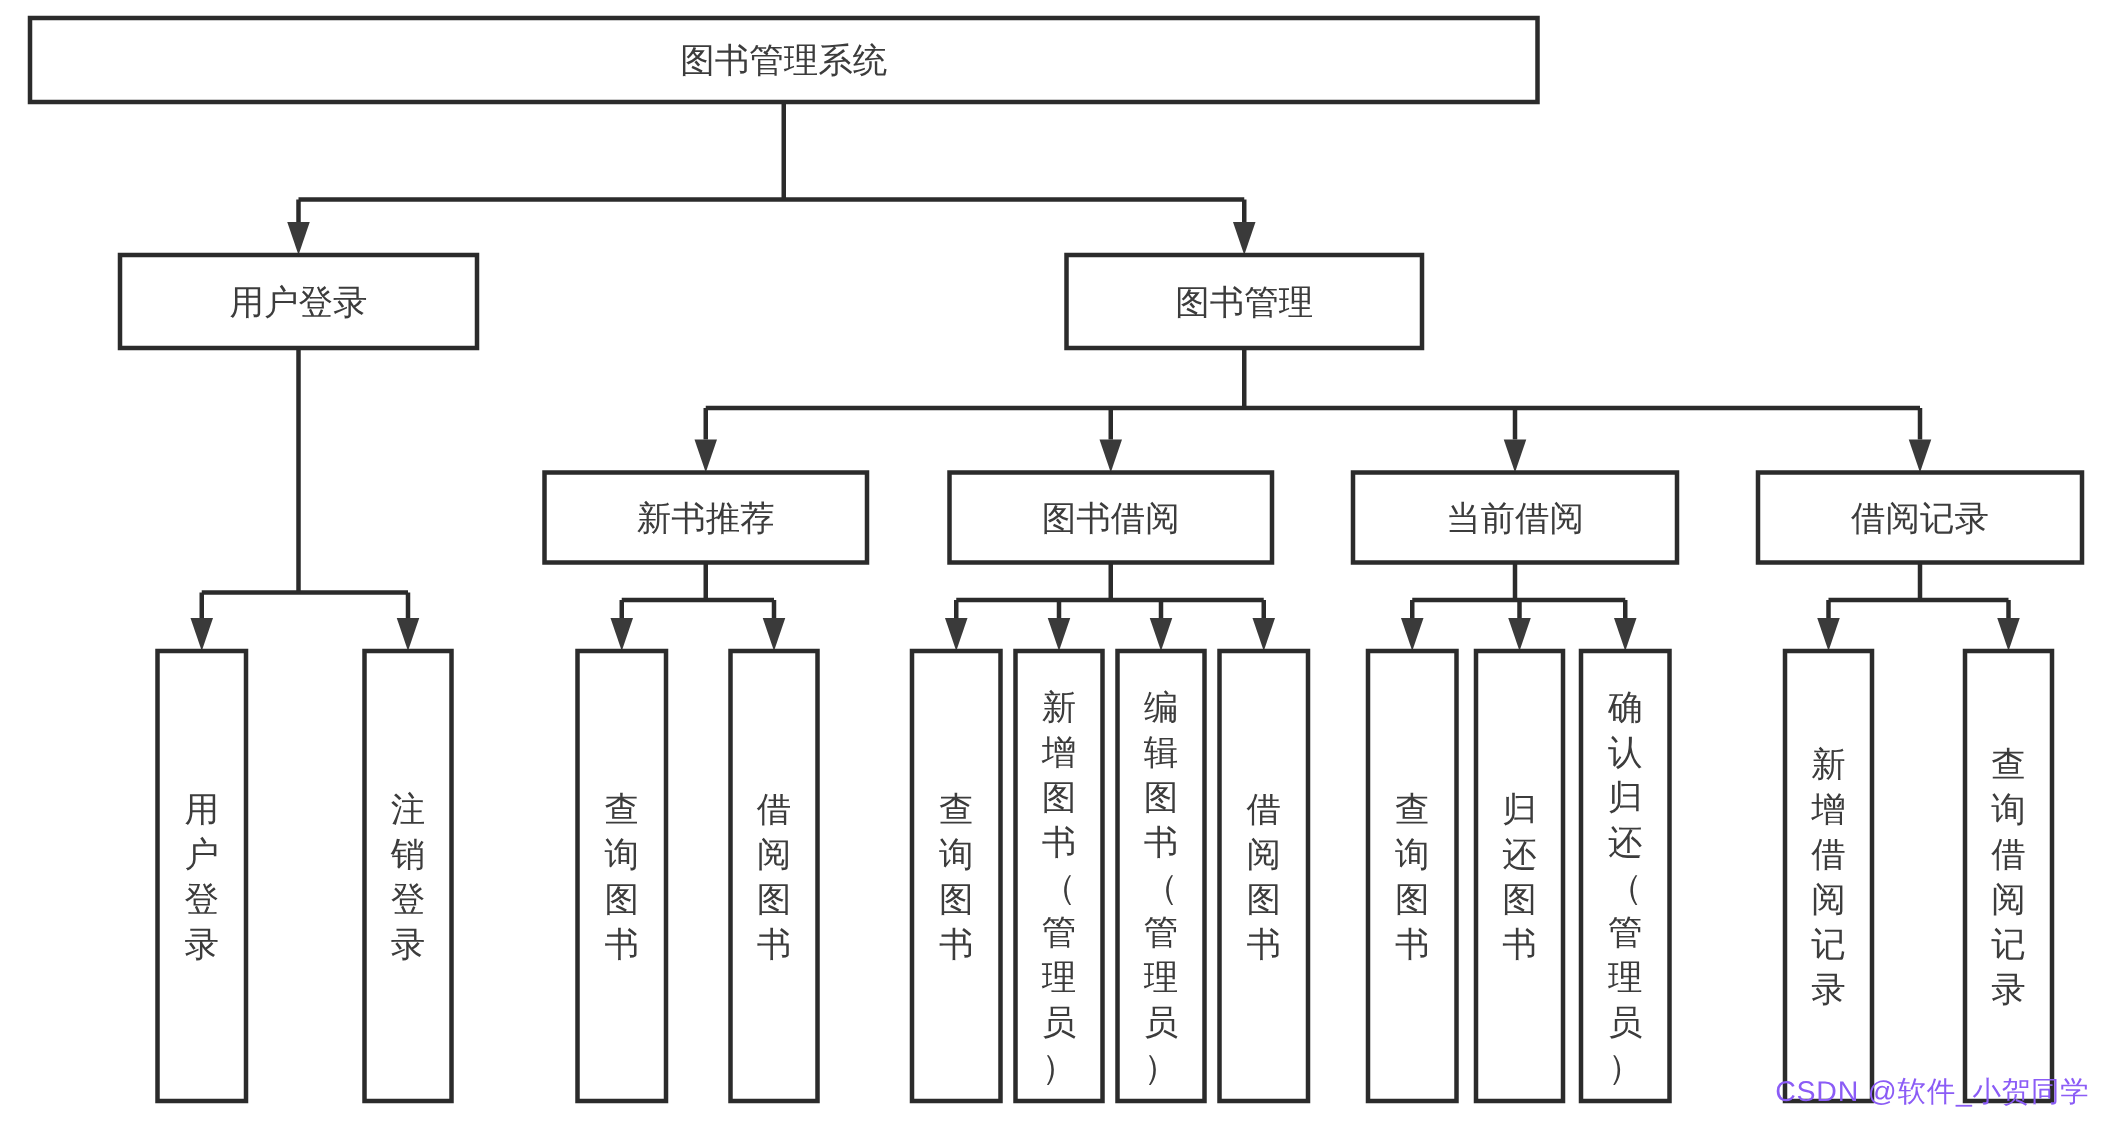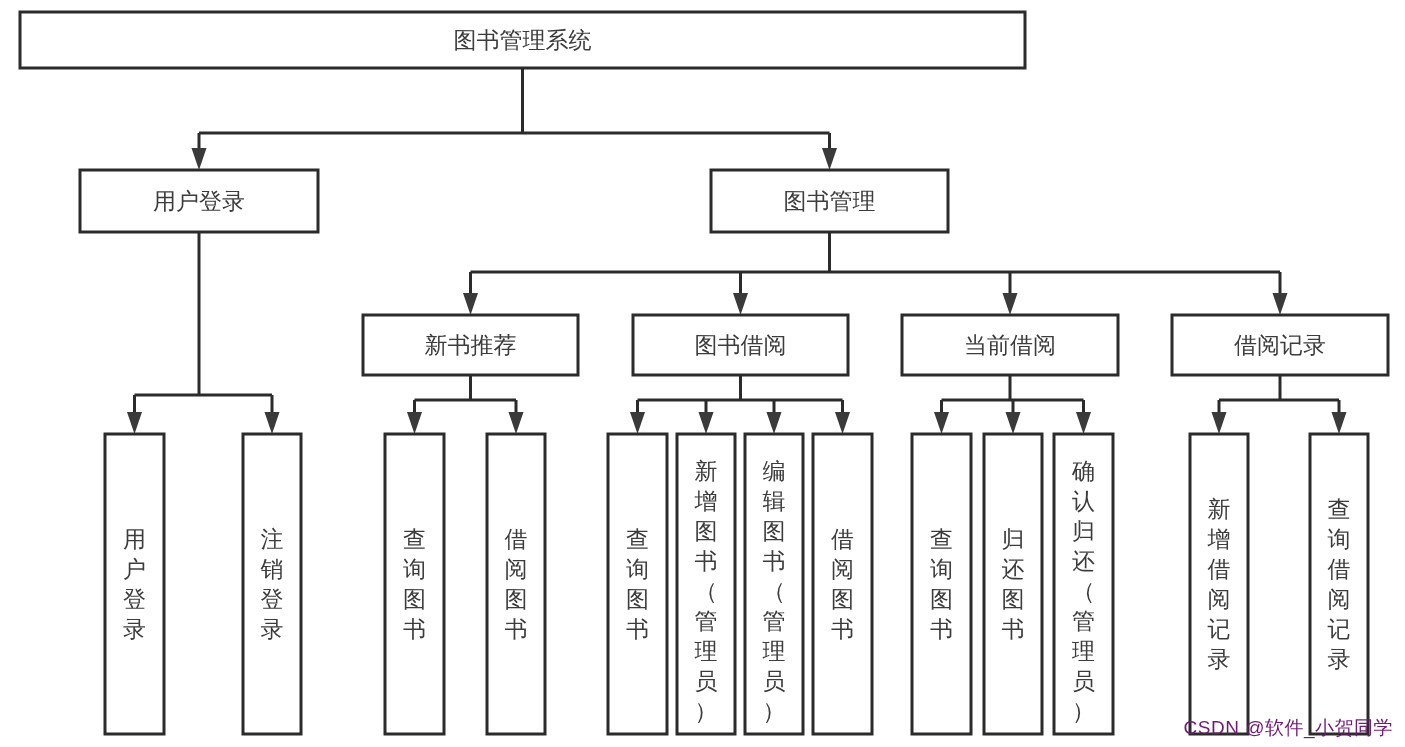--- a/index.html
+++ b/index.html
@@ -54,7 +54,7 @@
     bottom: 6px;
     font-family: "Liberation Sans", "DejaVu Sans", sans-serif;
     font-size: 19px;
-    color: #701a75;
+    color: #8b5cf6;
     letter-spacing: 0.5px;
     white-space: nowrap;
     user-select: none;

